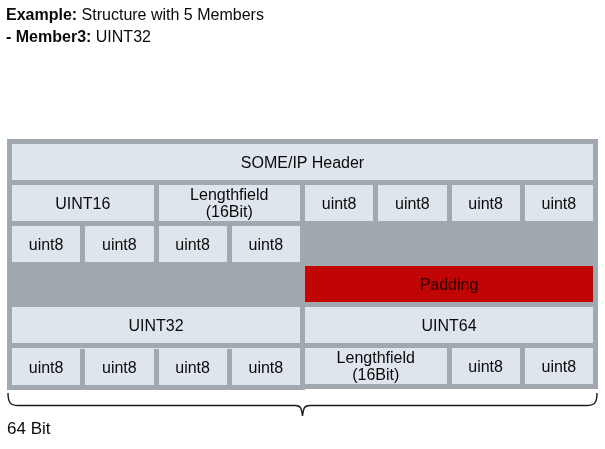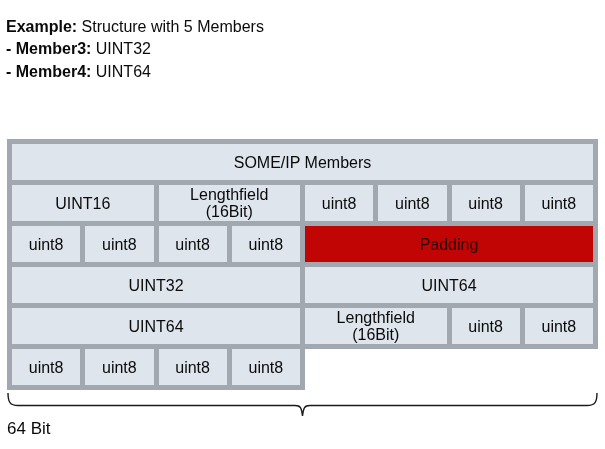--- a/index.html
+++ b/index.html
@@ -9,7 +9,7 @@
     color:#0a0a0a;
   }
   
-  .intro{position:absolute;left:6px;top:4px;font-size:16px;line-height:22.4px;margin-top:12px;}
+  .intro{position:absolute;left:6px;top:4px;font-size:16px;line-height:22.4px;}
   .intro-line b{font-weight:bold;}
   
   .diagram-main{

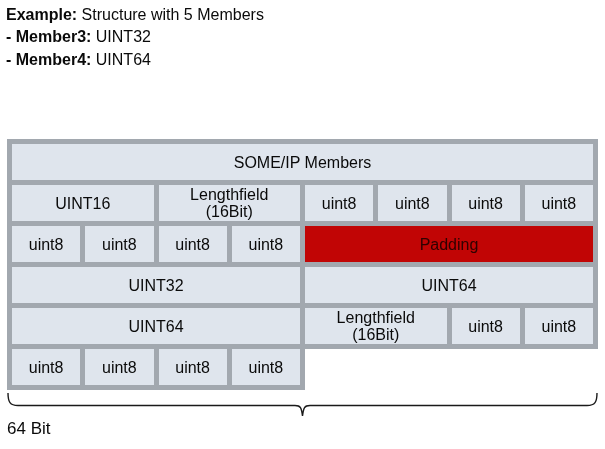--- a/index.html
+++ b/index.html
@@ -43,7 +43,6 @@
 <div class="intro">
   <div class="intro-line"><b>Example:</b> <span>Structure with 5 Members</span></div>
   <div class="intro-line"><b>- Member3:</b> <span>UINT32</span></div>
-  <div class="intro-line"><b>- Member4:</b> <span>UINT64</span></div>
 </div>
 
 <div class="diagram-main">

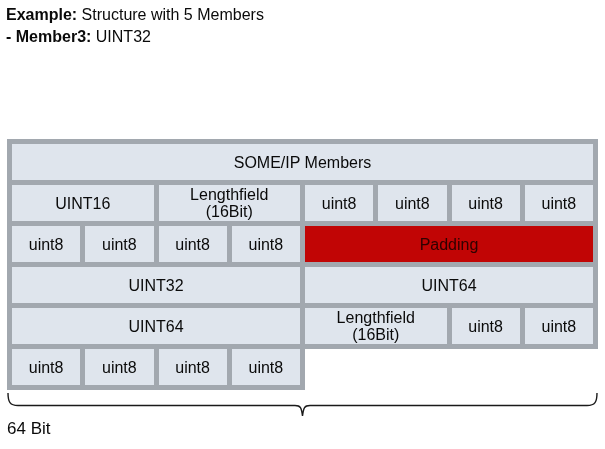--- a/index.html
+++ b/index.html
@@ -48,7 +48,7 @@
 <div class="diagram-main">
     <div class="drow">
       <div class="cell" style="grid-column: span 8;">
-        <div>SOME/IP Members</div>
+        <div>SOME/IP Header</div>
       </div>
     </div>
     <div class="drow">

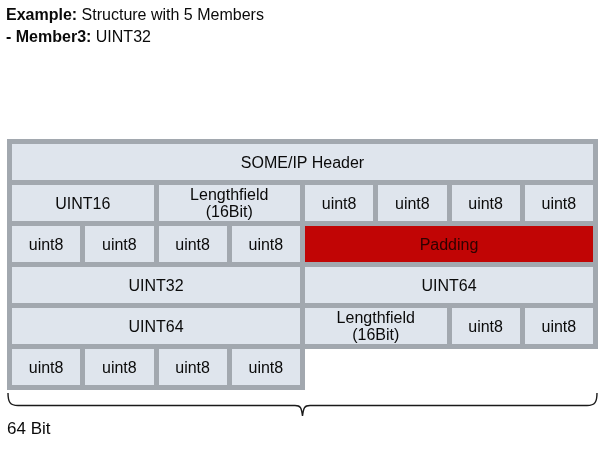--- a/index.html
+++ b/index.html
@@ -85,7 +85,7 @@
       <div class="cell" style="grid-column: span 1;">
         <div>uint8</div>
       </div>
-      <div class="cell padding-cell" style="grid-column: span 4;">
+      <div class="cell padding-cell" style="grid-column: span 4; margin-top: 40px;">
         <div>Padding</div>
       </div>
     </div>

